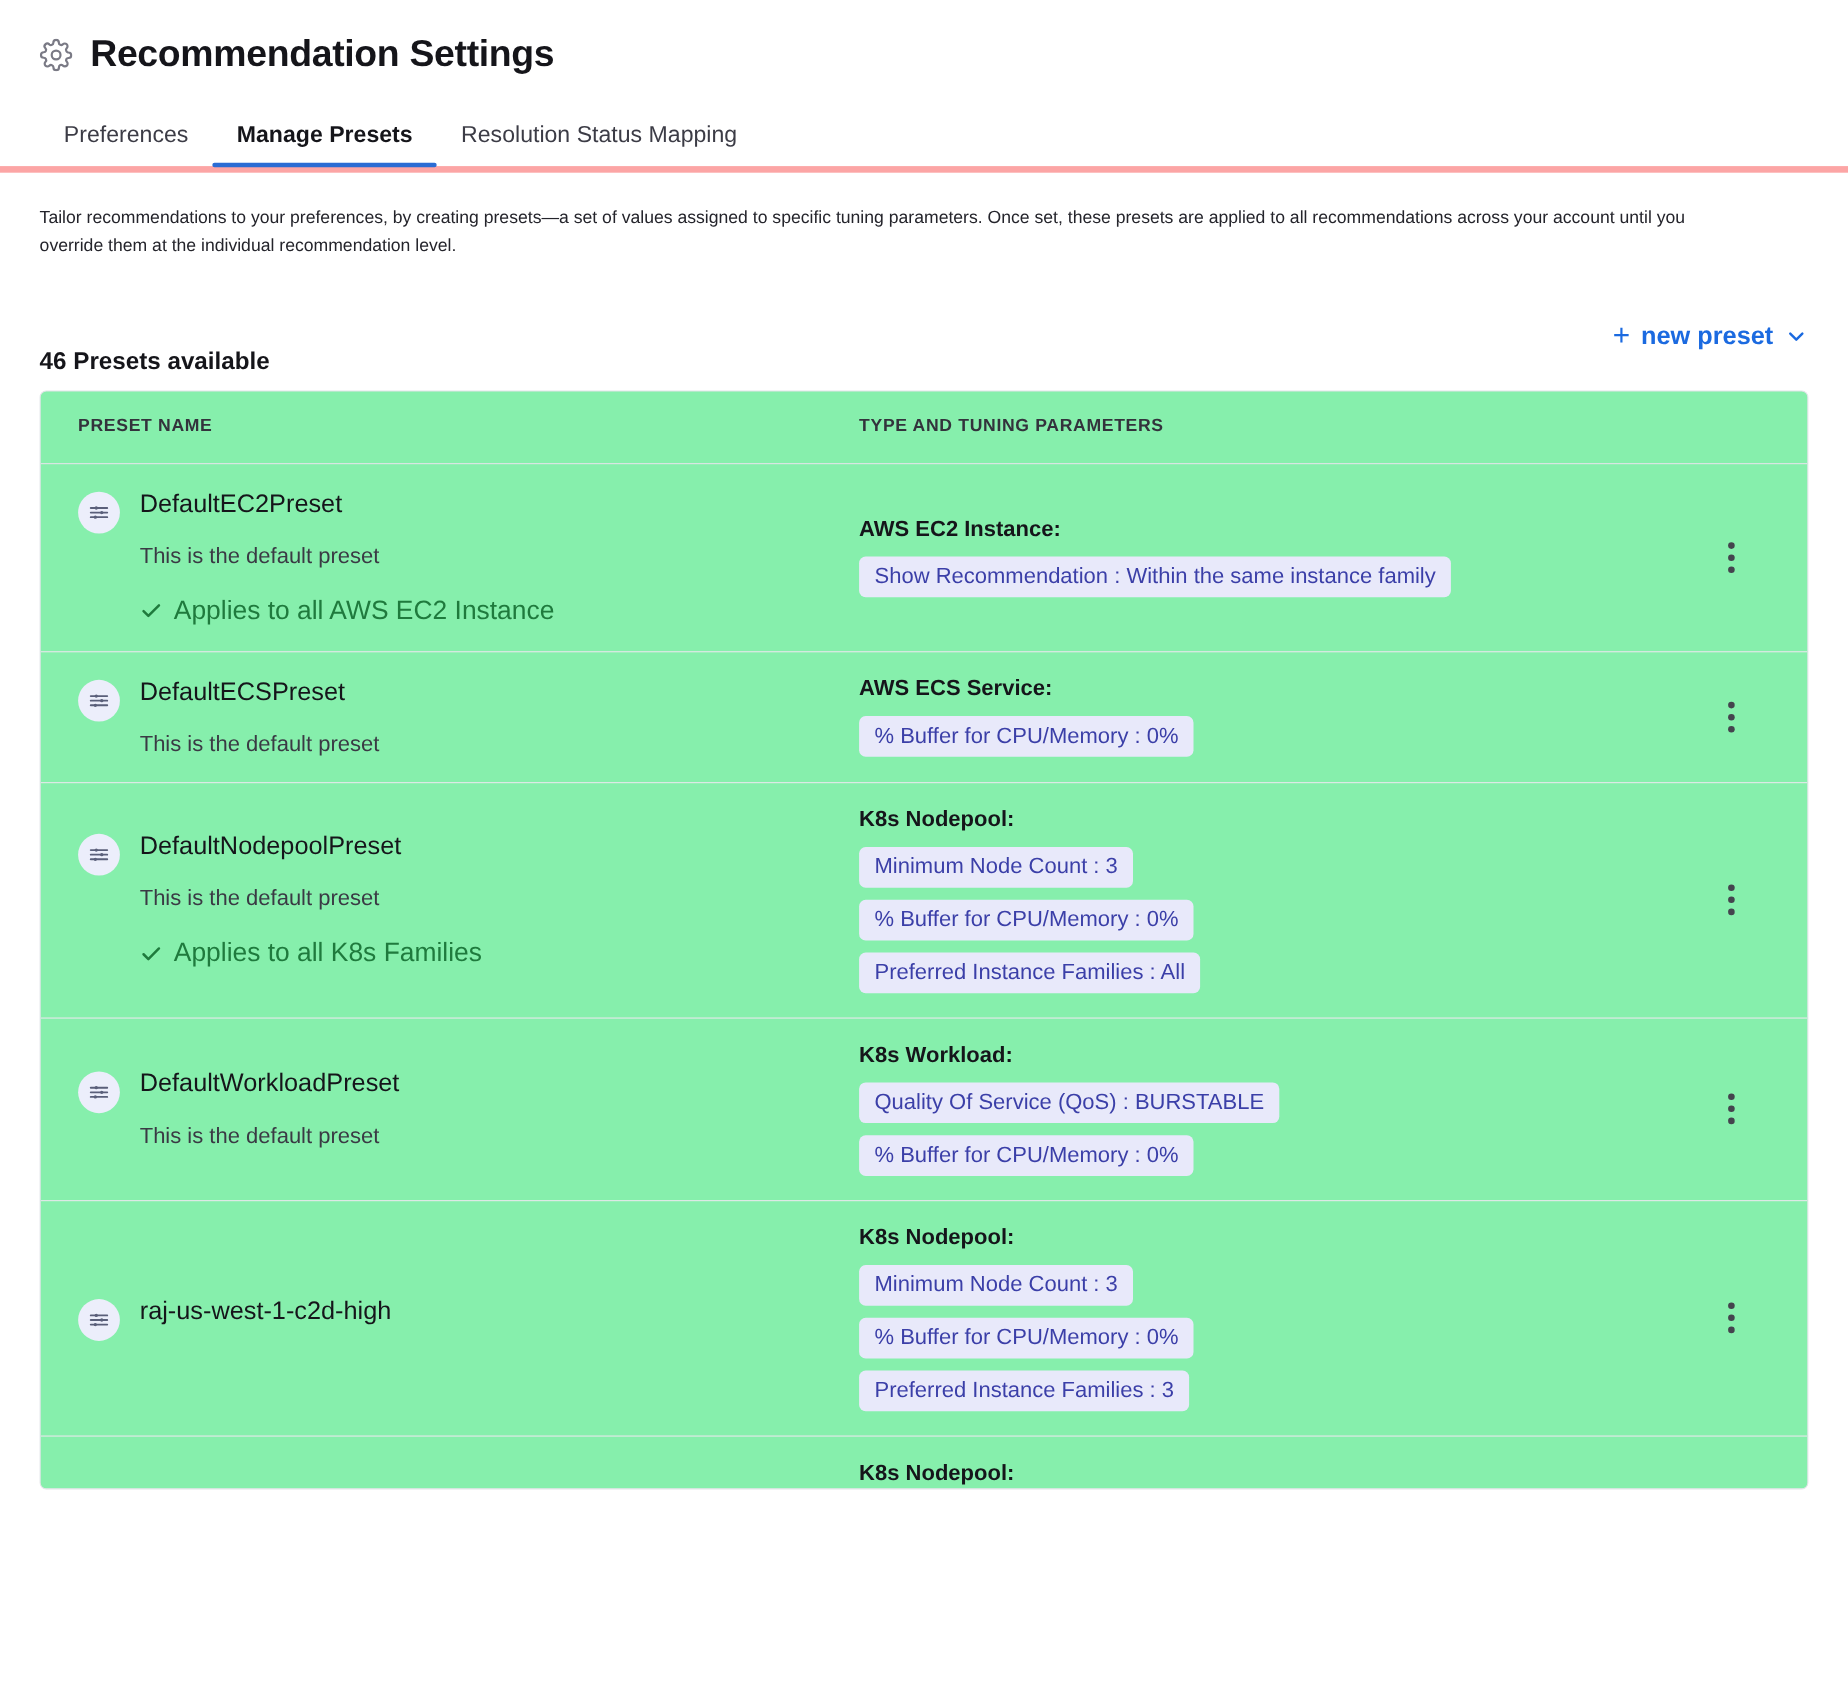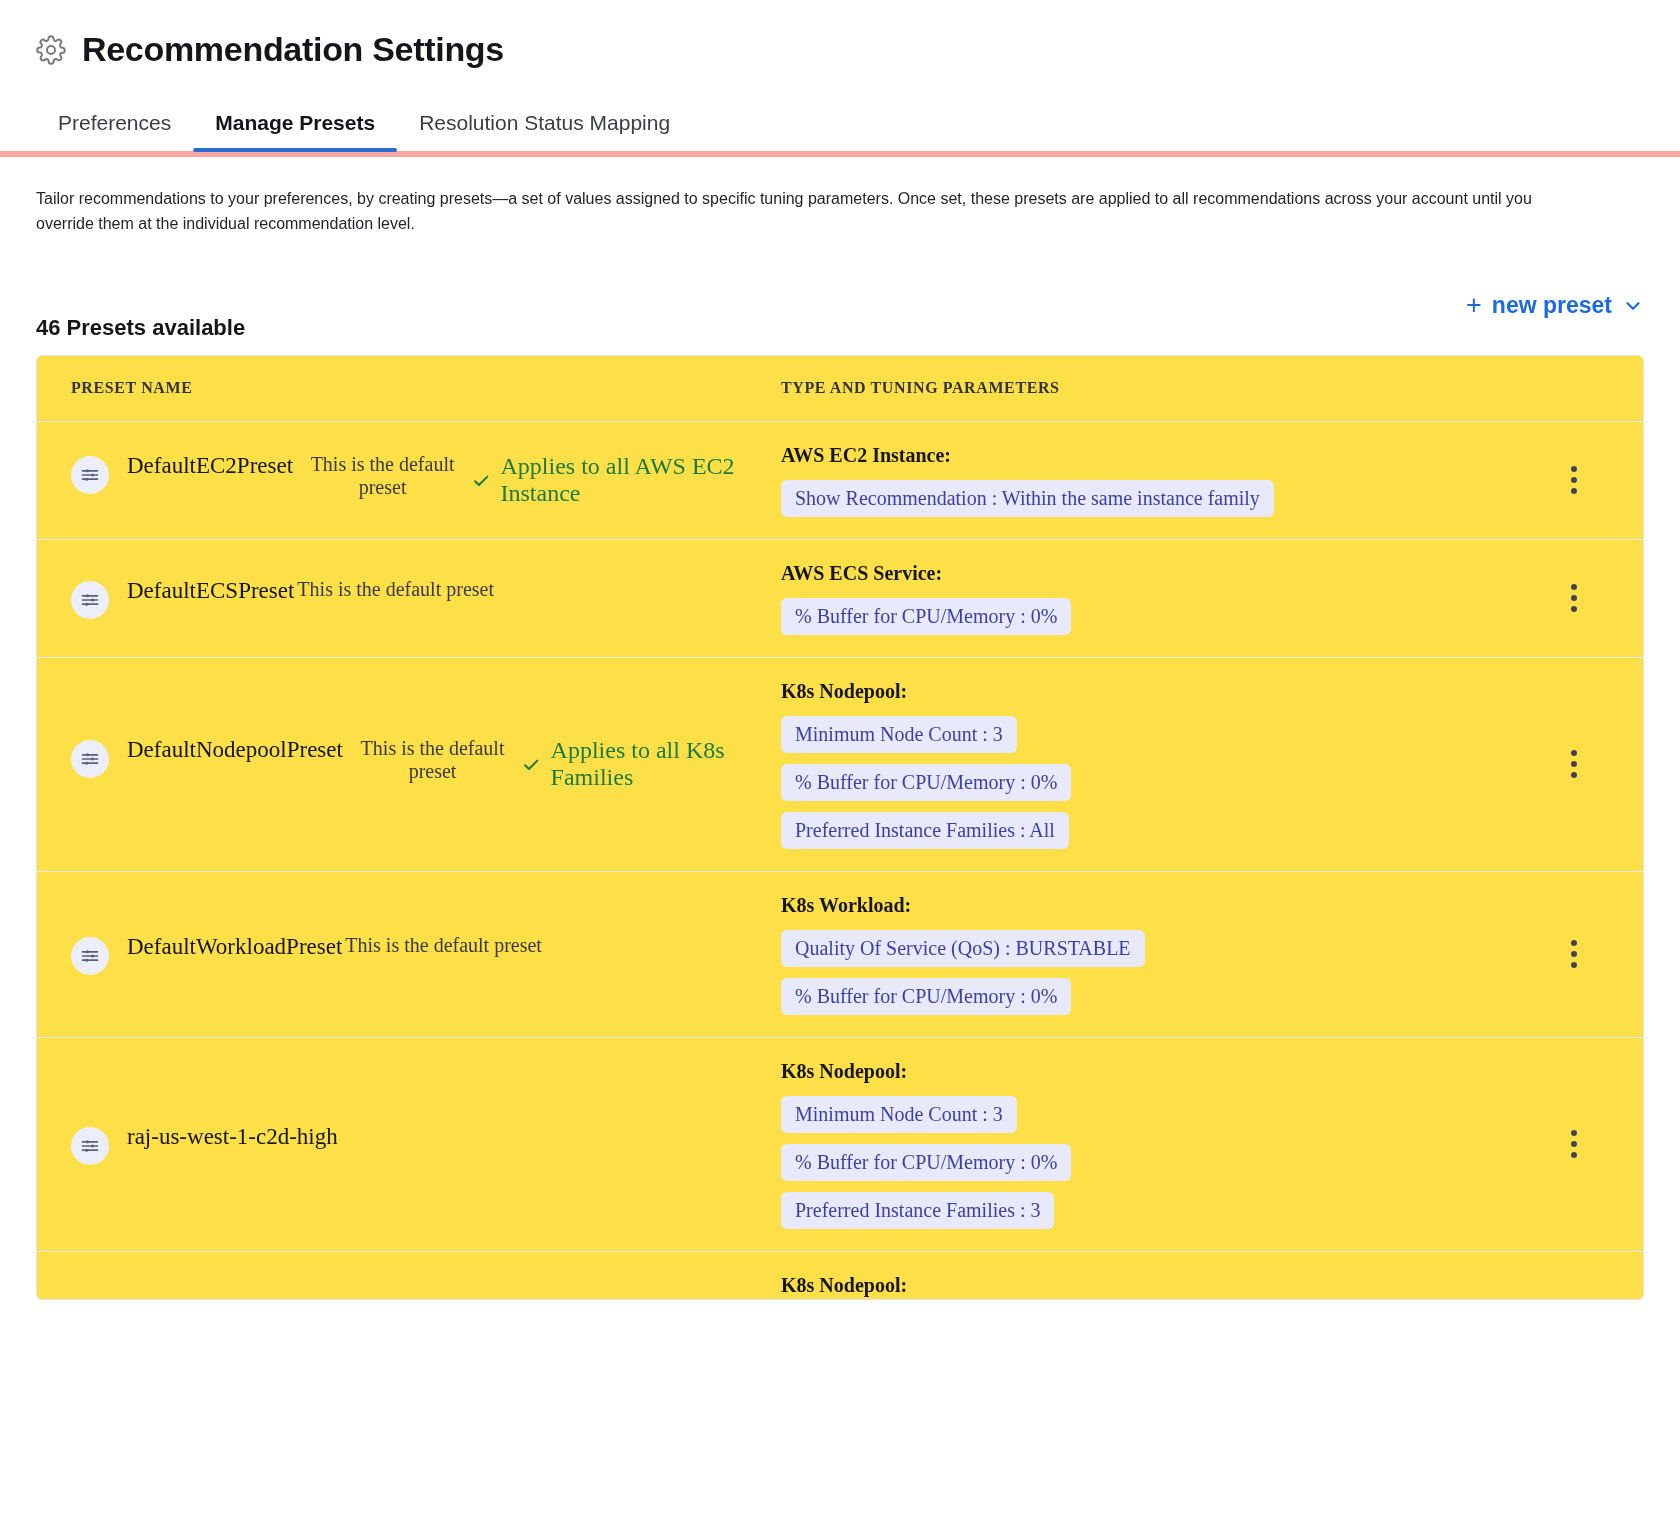--- a/index.html
+++ b/index.html
@@ -117,8 +117,7 @@
     border: 1px solid #e2e4e8;
     border-radius: 6px;
     overflow: hidden;
-    background: #fde047;
-    font-family: Liberation Serif, serif;
+    background: #86efac;
   }
   .table-head {
     display: flex;

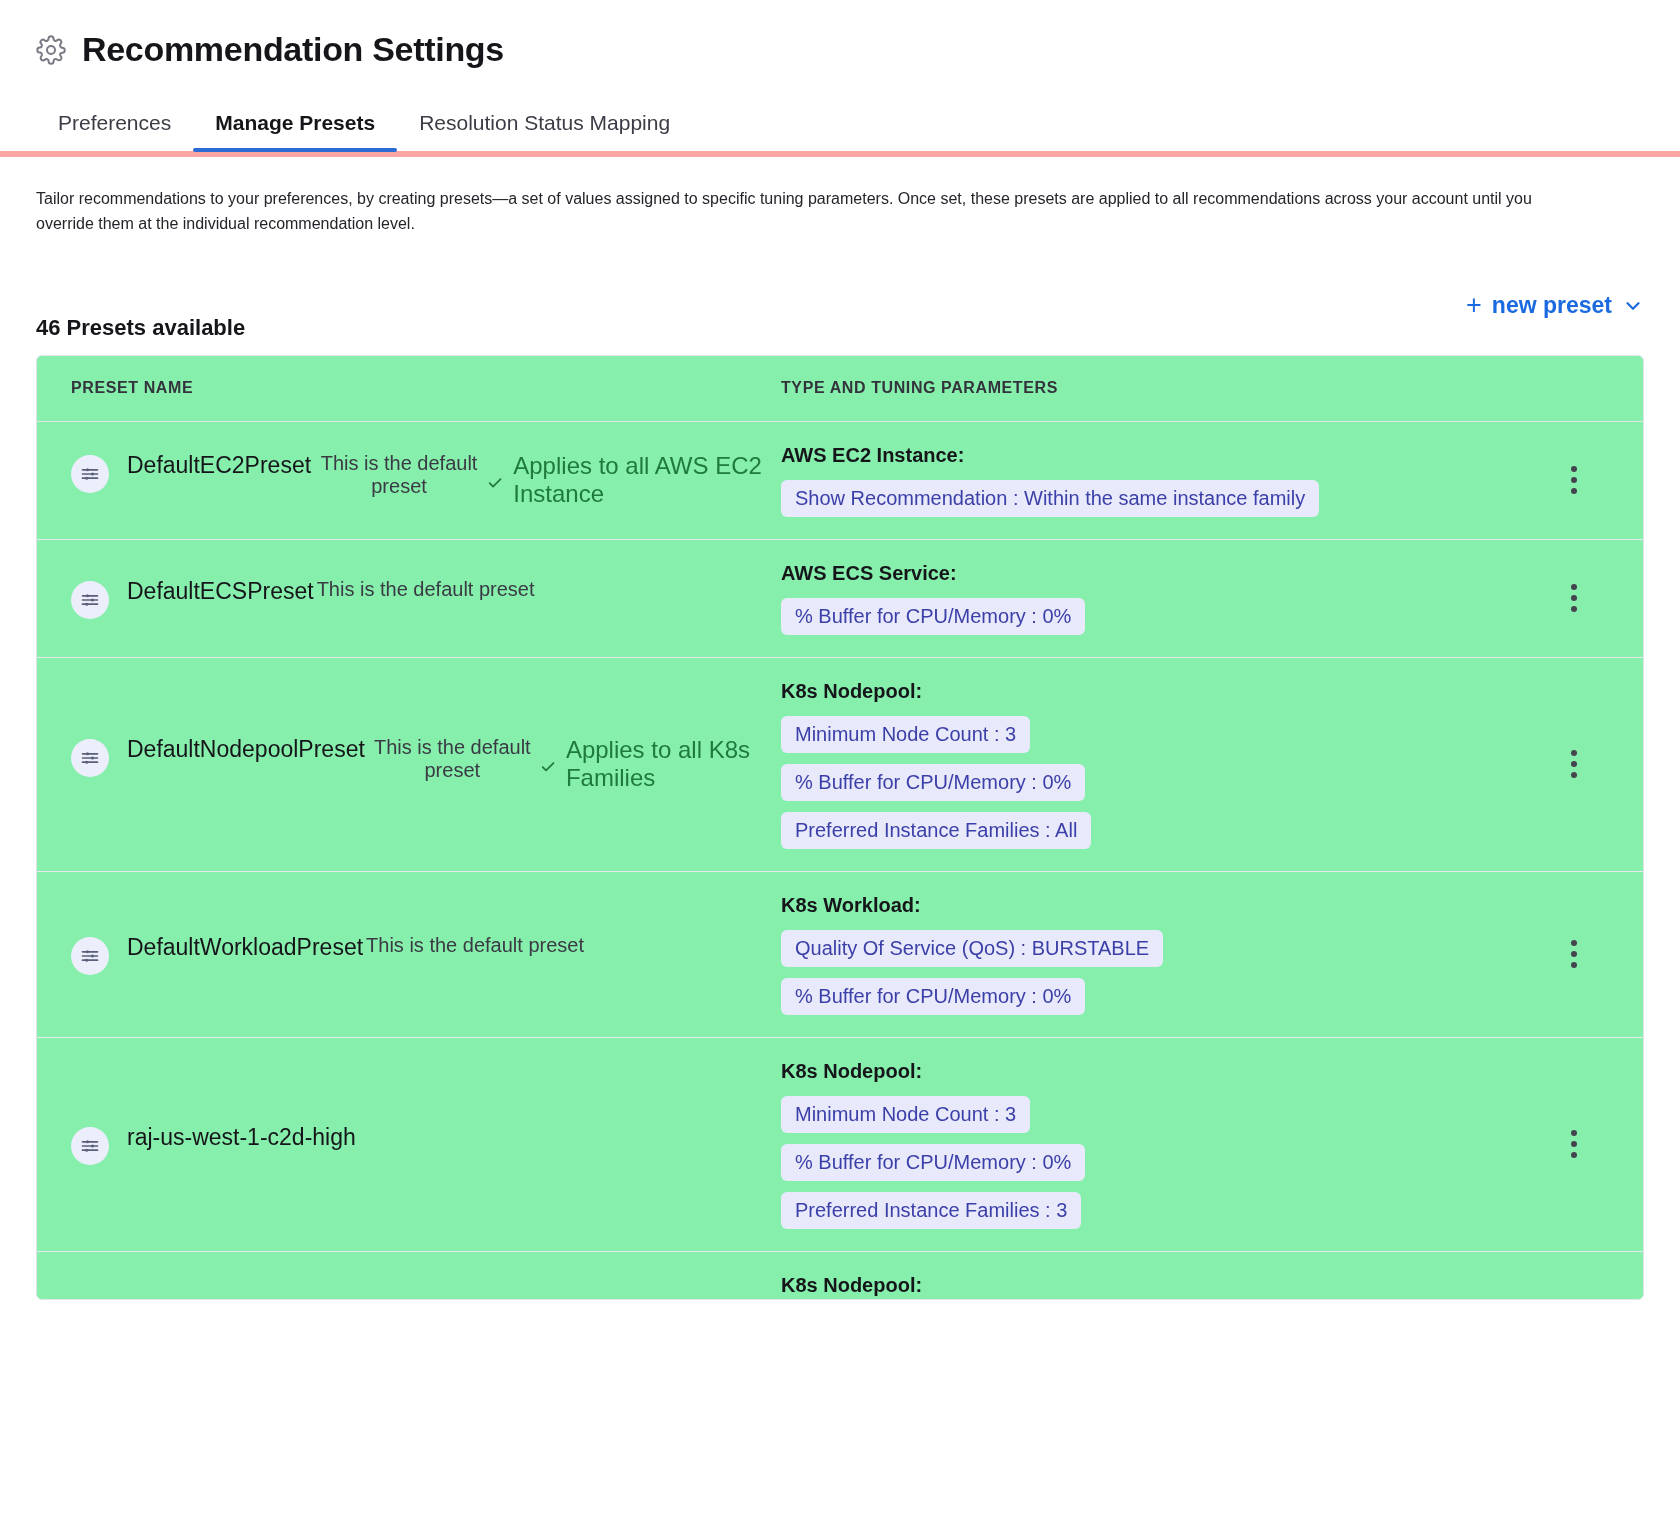--- a/index.html
+++ b/index.html
@@ -162,7 +162,7 @@
     margin-top: 3px;
   }
   .preset-icon svg { width: 20px; height: 20px; color: #5a5f7a; }
-  .name-block { display: flex; flex-direction: row; gap: 3px; }
+  .name-block { display: flex; flex-direction: column; gap: 24px; }
   .preset-name {
     font-size: 23px;
     color: #15151a;

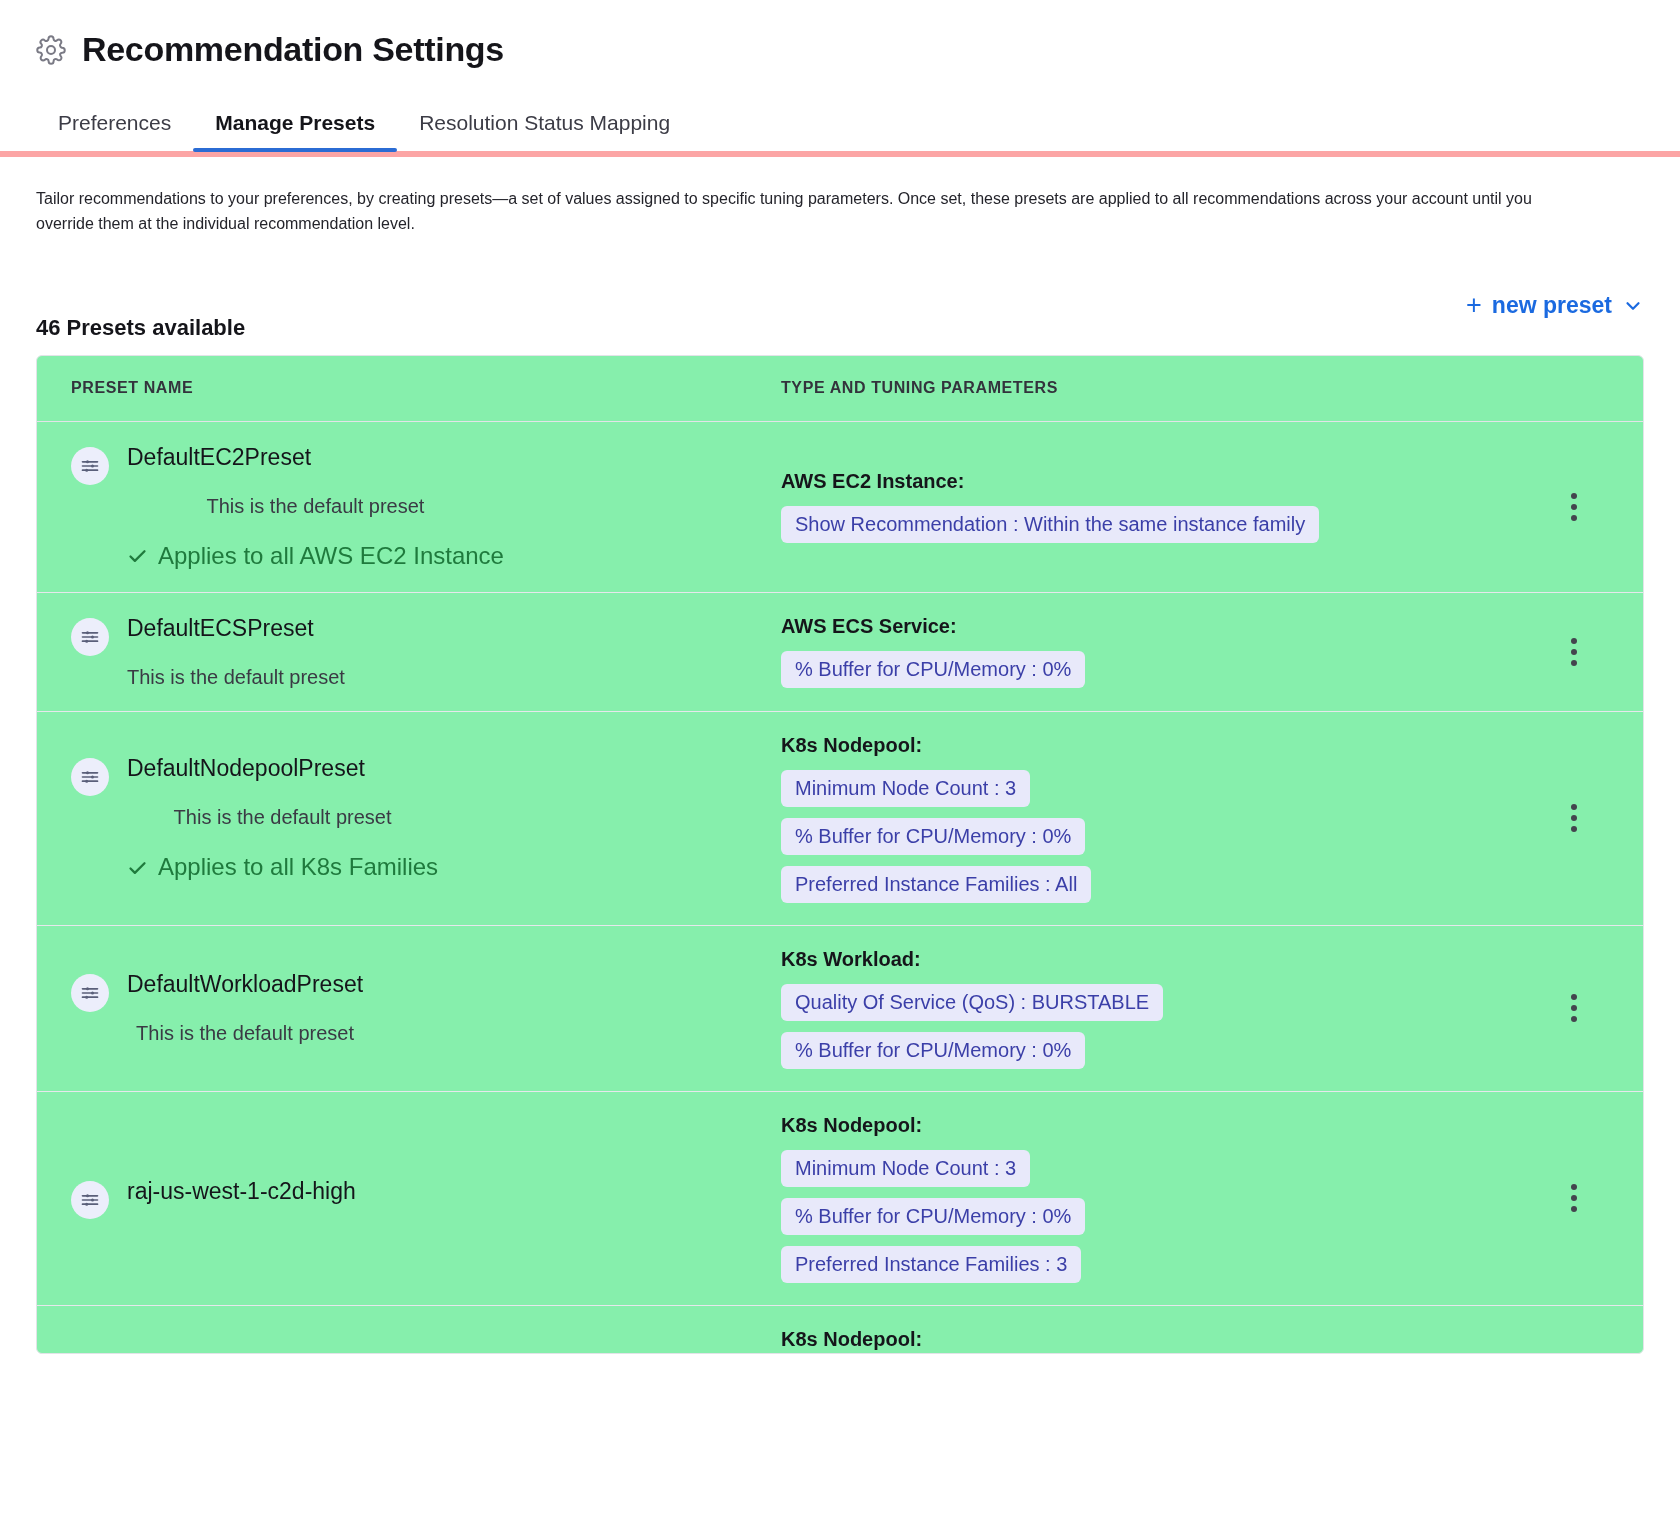--- a/index.html
+++ b/index.html
@@ -170,7 +170,6 @@
   .preset-sub {
     font-size: 20px;
     color: #3a3a44;
-    text-align: center;
   }
   .applies {
     display: flex;

